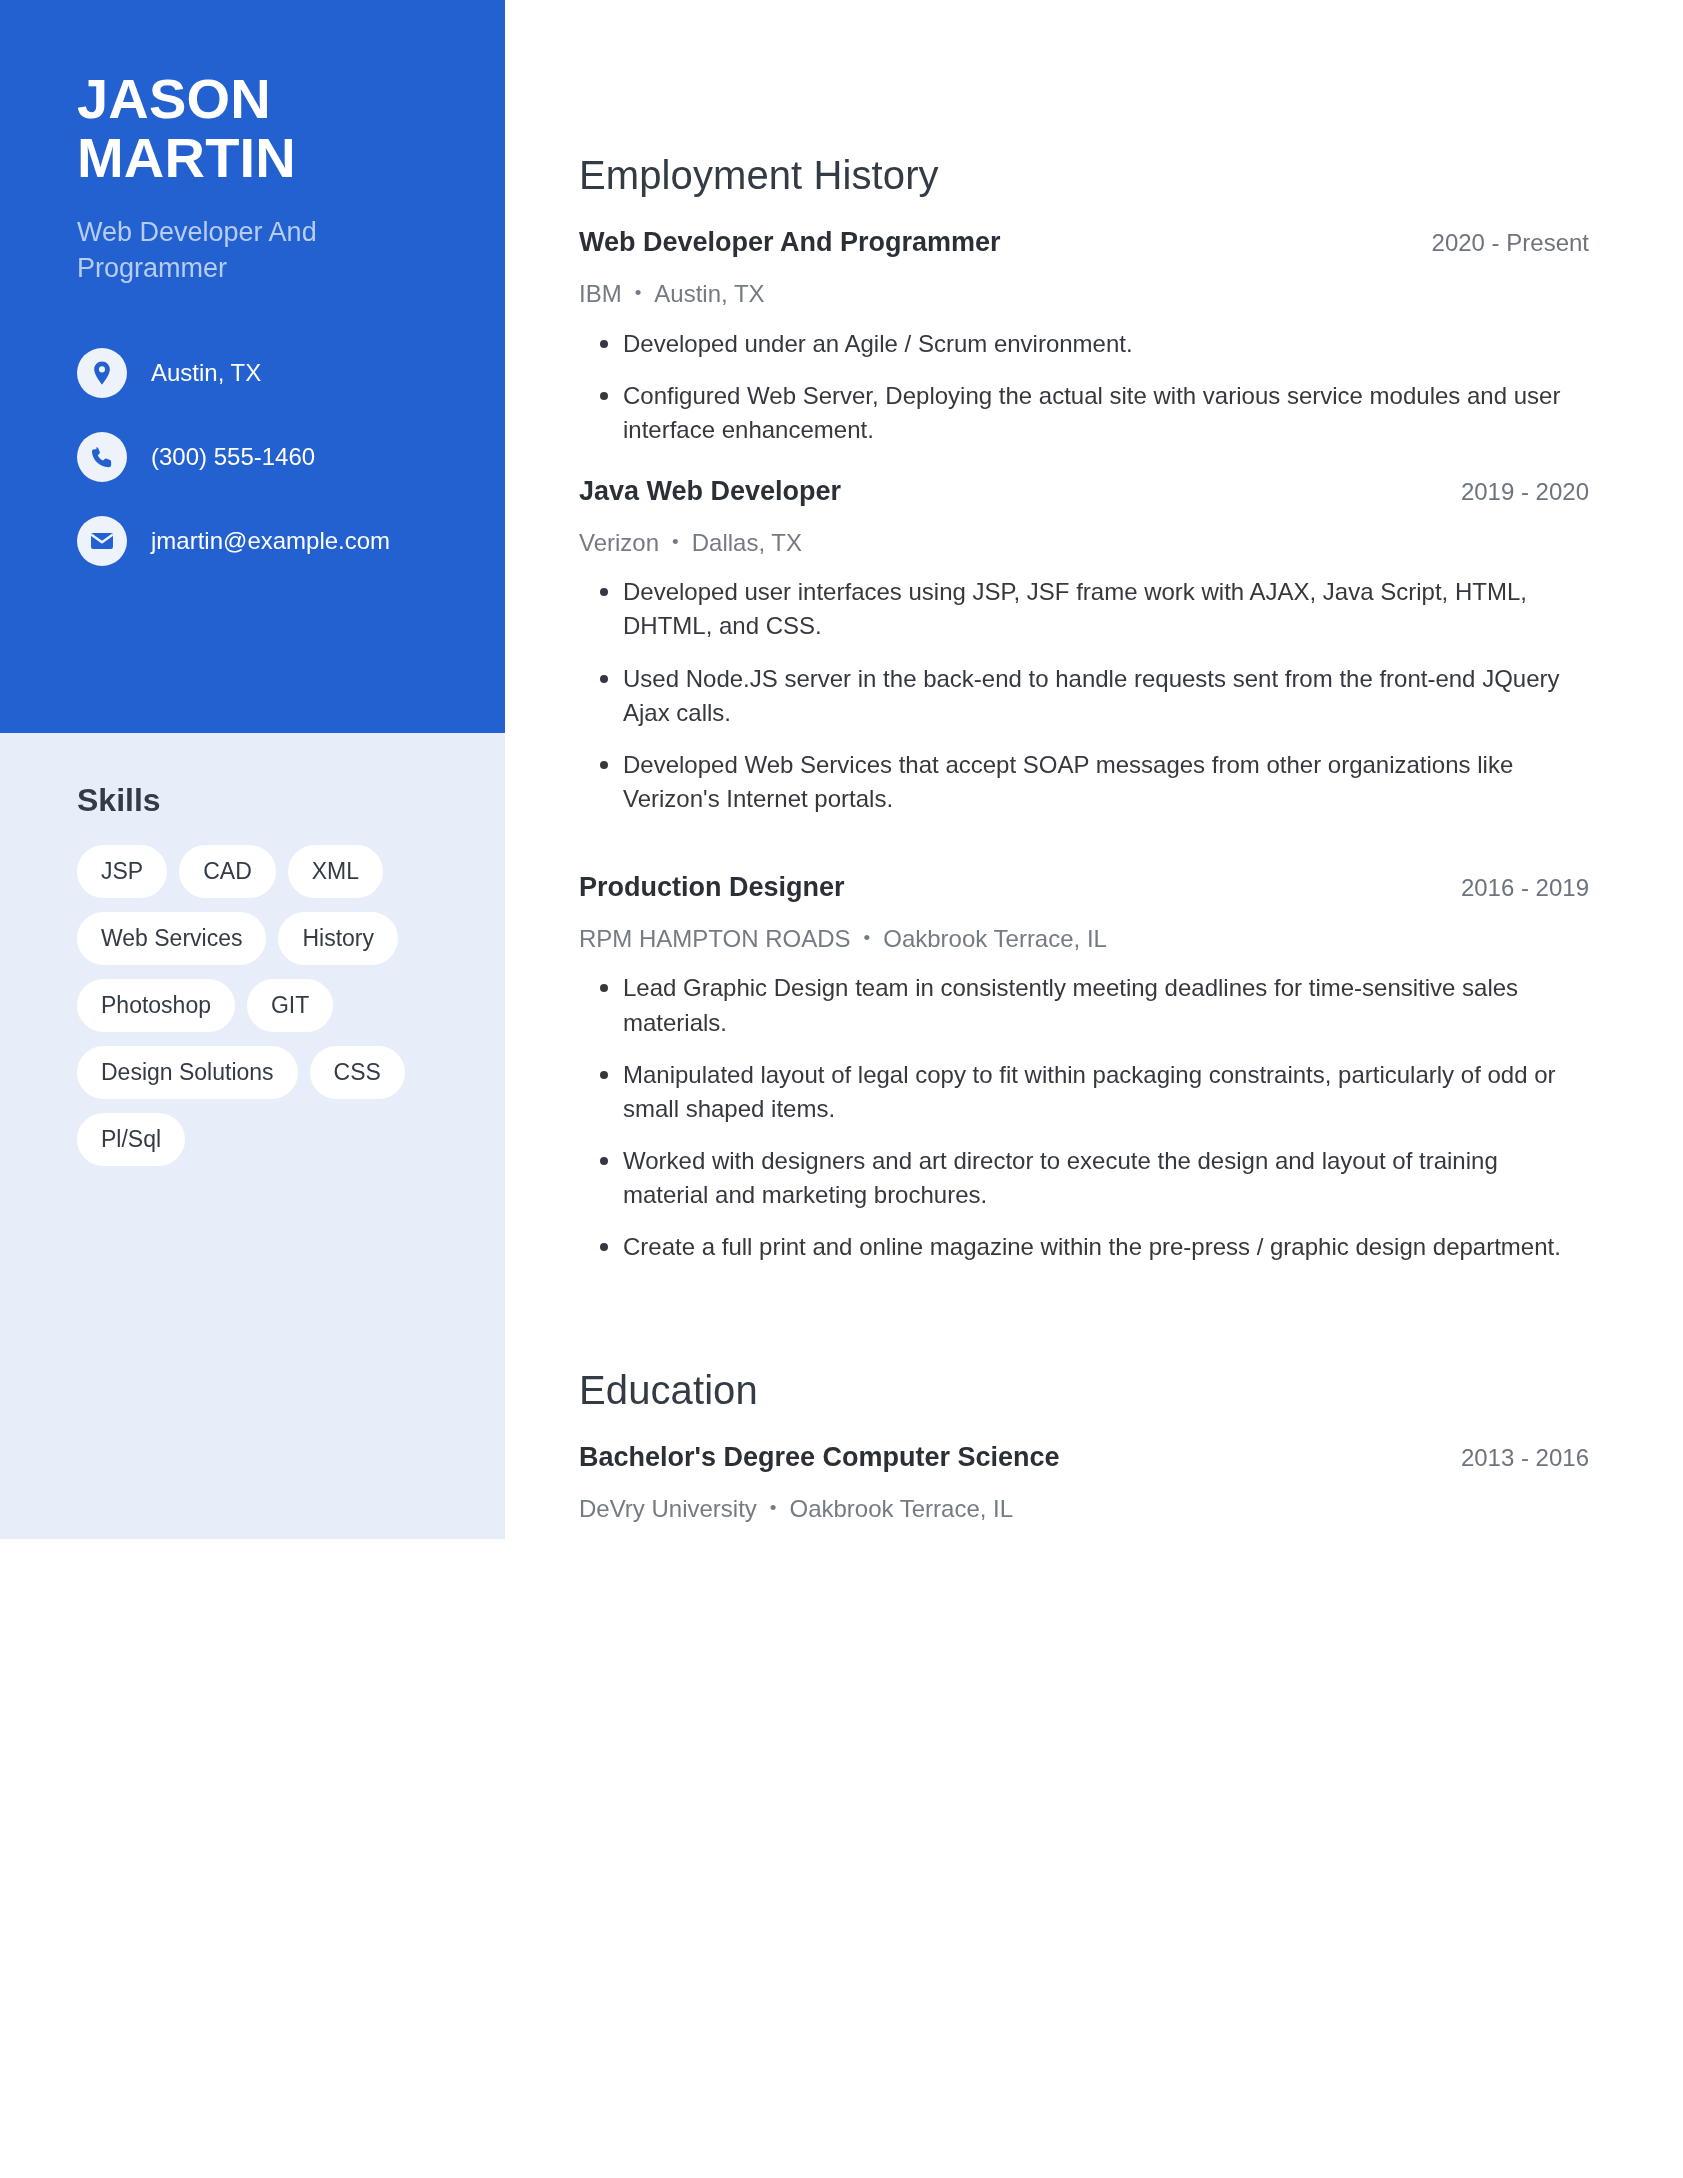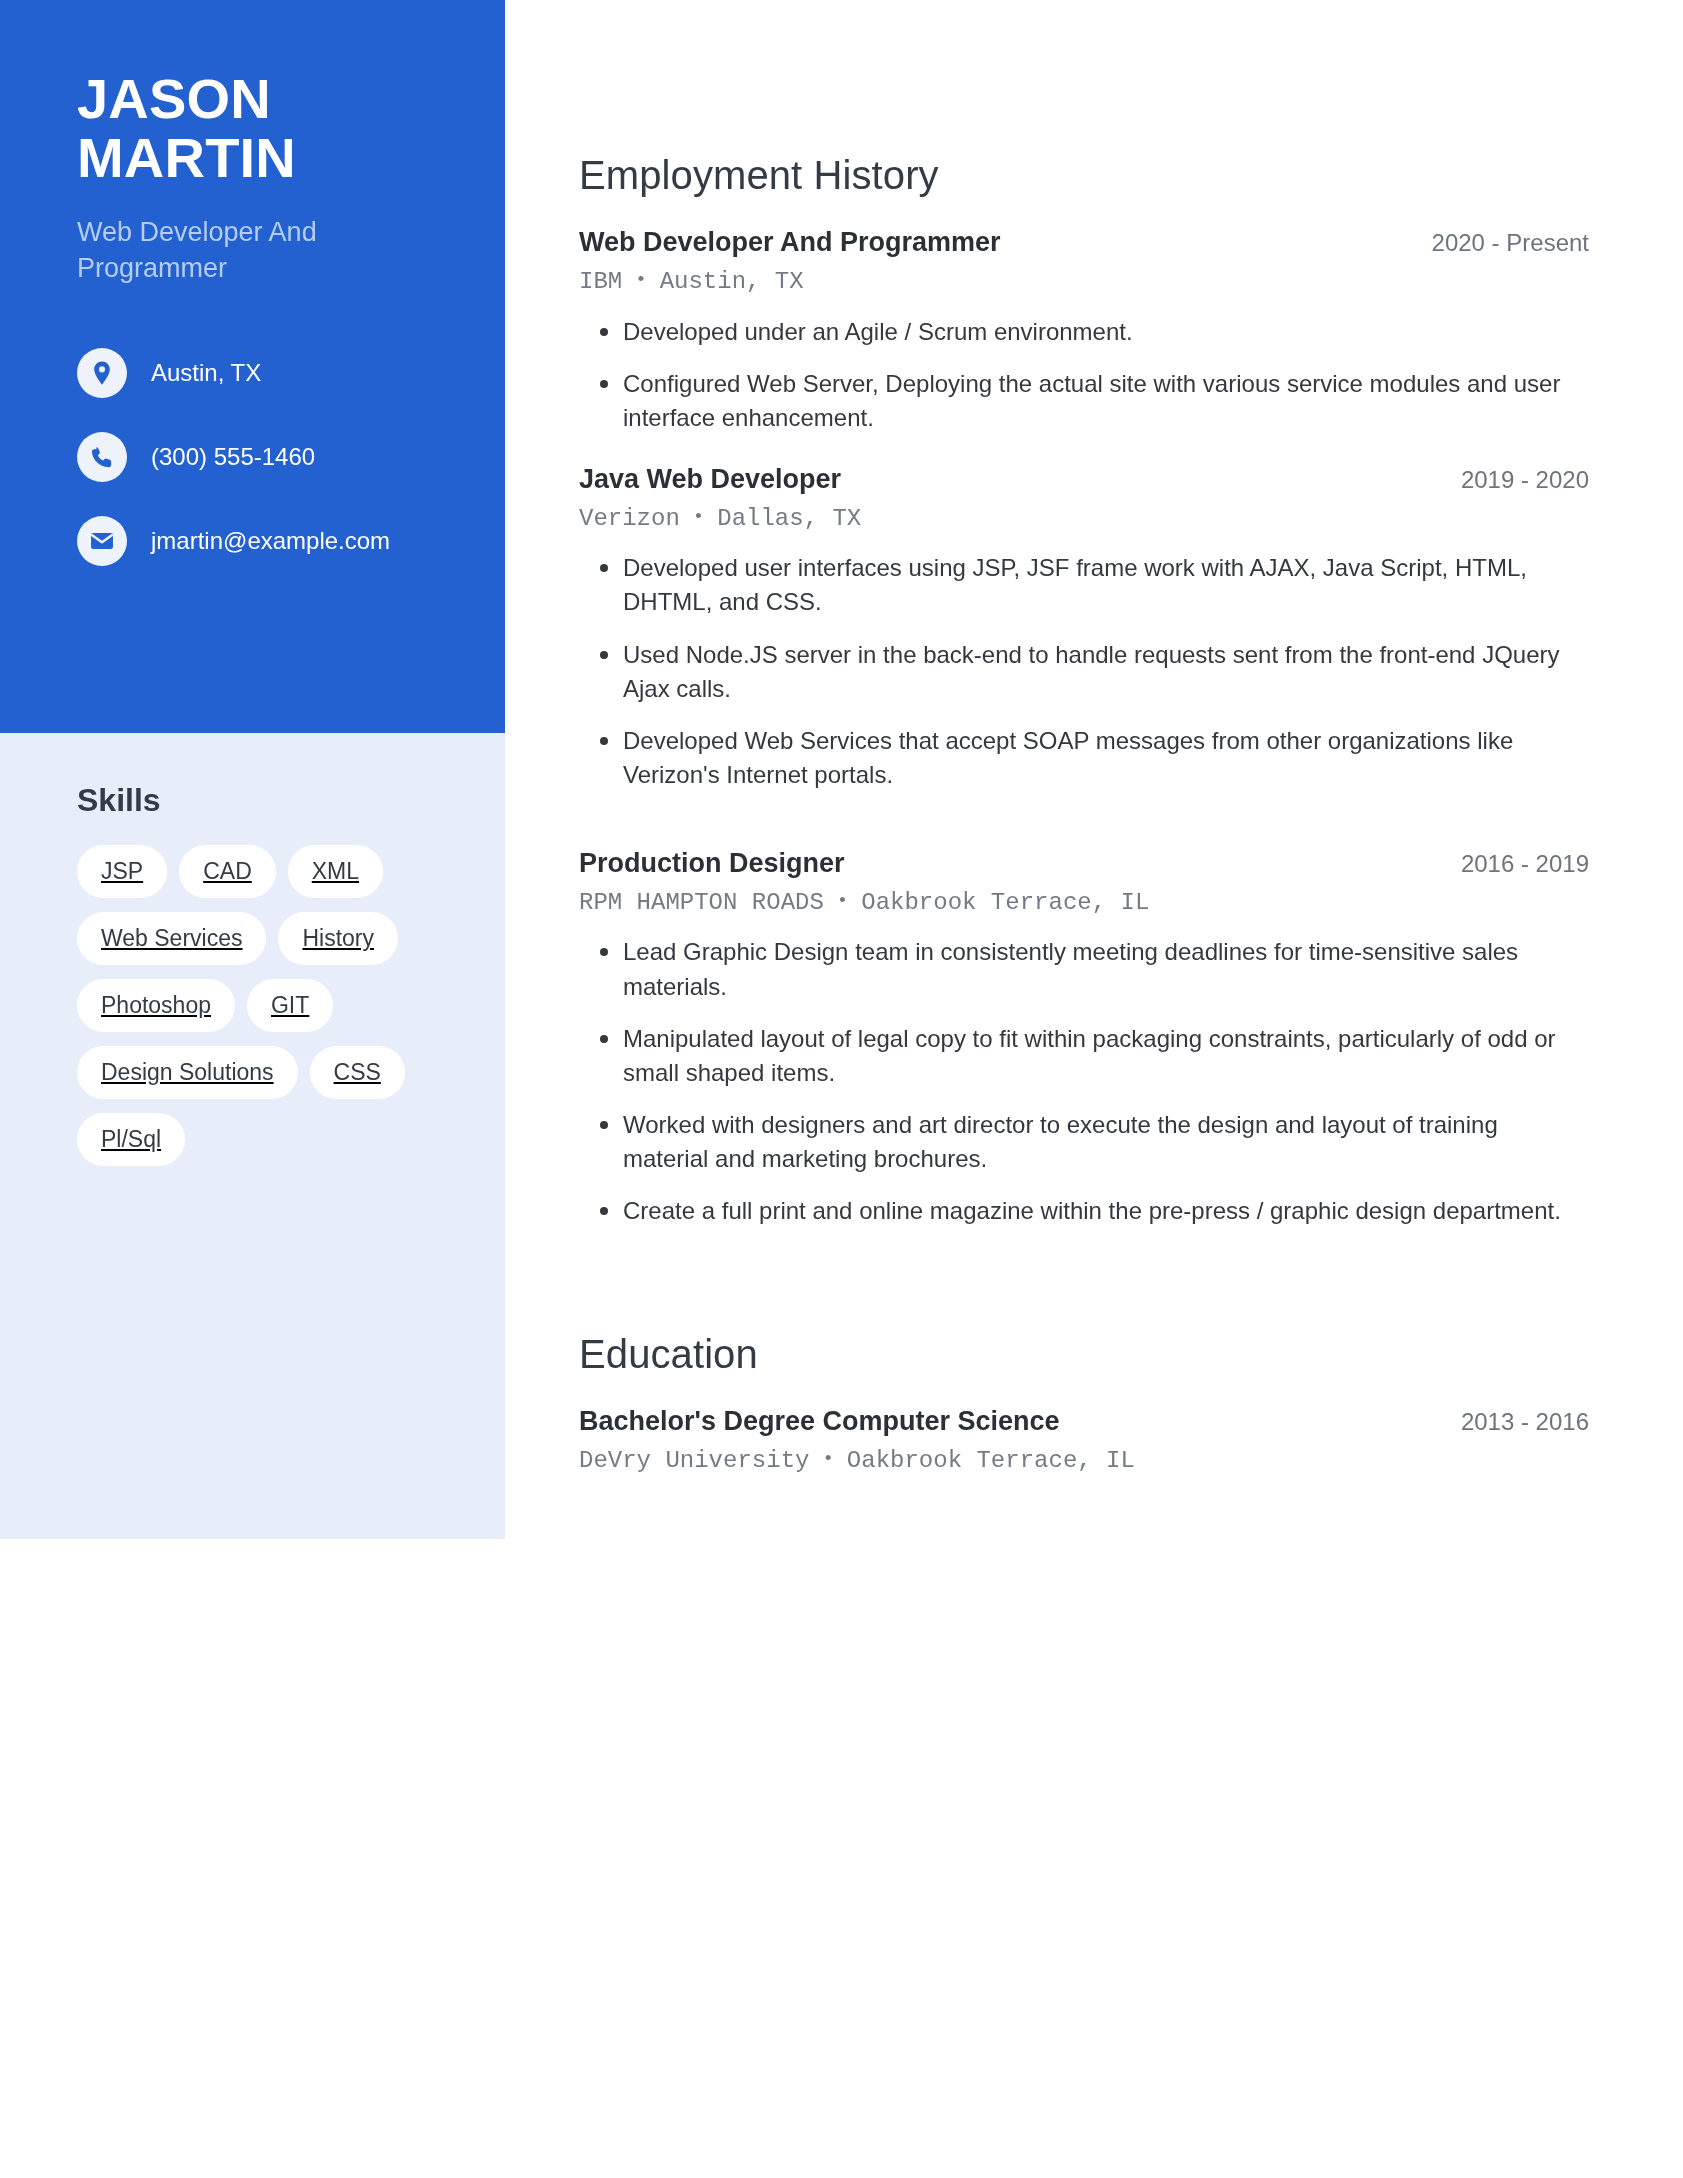--- a/index.html
+++ b/index.html
@@ -111,11 +111,10 @@
     margin-left:24px;
   }
   .entry-sub {
-    margin-top:8px;
+    margin-top:20px;
     color:#747b84;
     font-size:24px;
     line-height:1.3;
-    font-family:Liberation Mono, monospace;
   }
   .entry-sub .dot {
     display:inline-block;

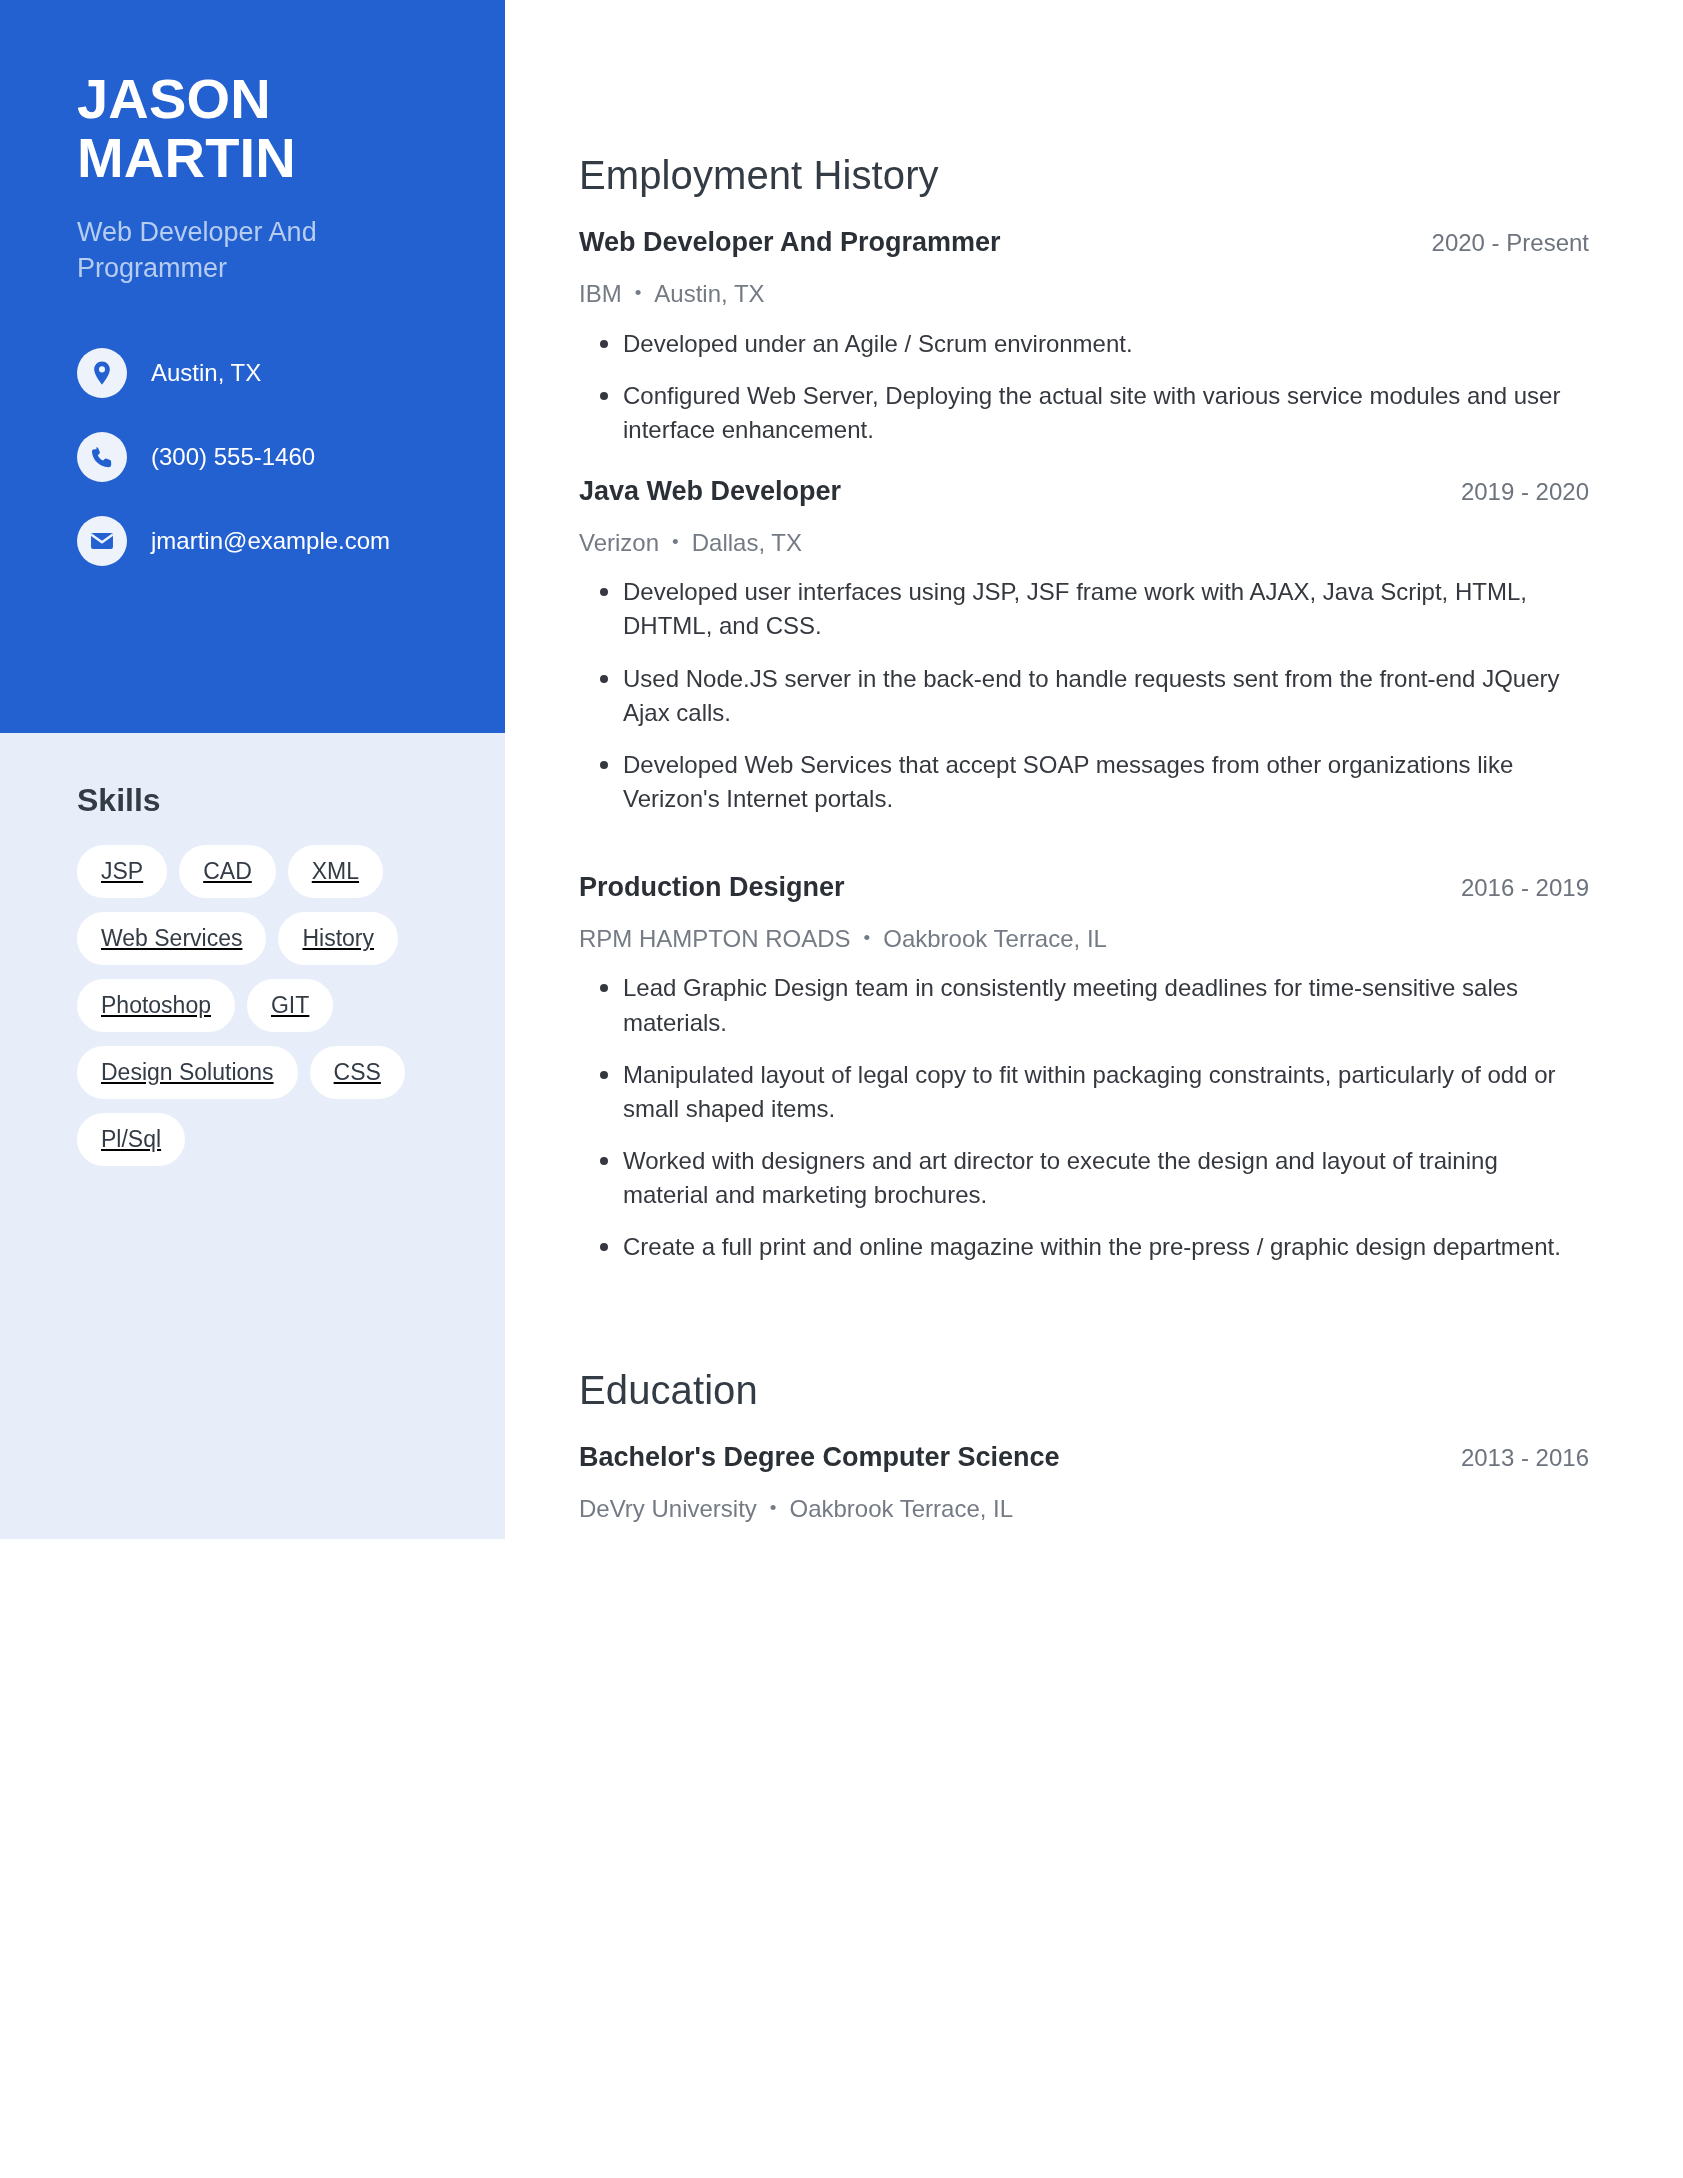--- a/index.html
+++ b/index.html
@@ -66,7 +66,7 @@
     font-weight:700;
     margin-bottom:26px;
   }
-  .pill-wrap { display:flex; flex-wrap:wrap; gap:14px 12px;text-decoration:underline; }
+  .pill-wrap { display:flex; flex-wrap:wrap; gap:14px 12px; }
   .pill {
     background:#ffffff;
     color:#333b45;

